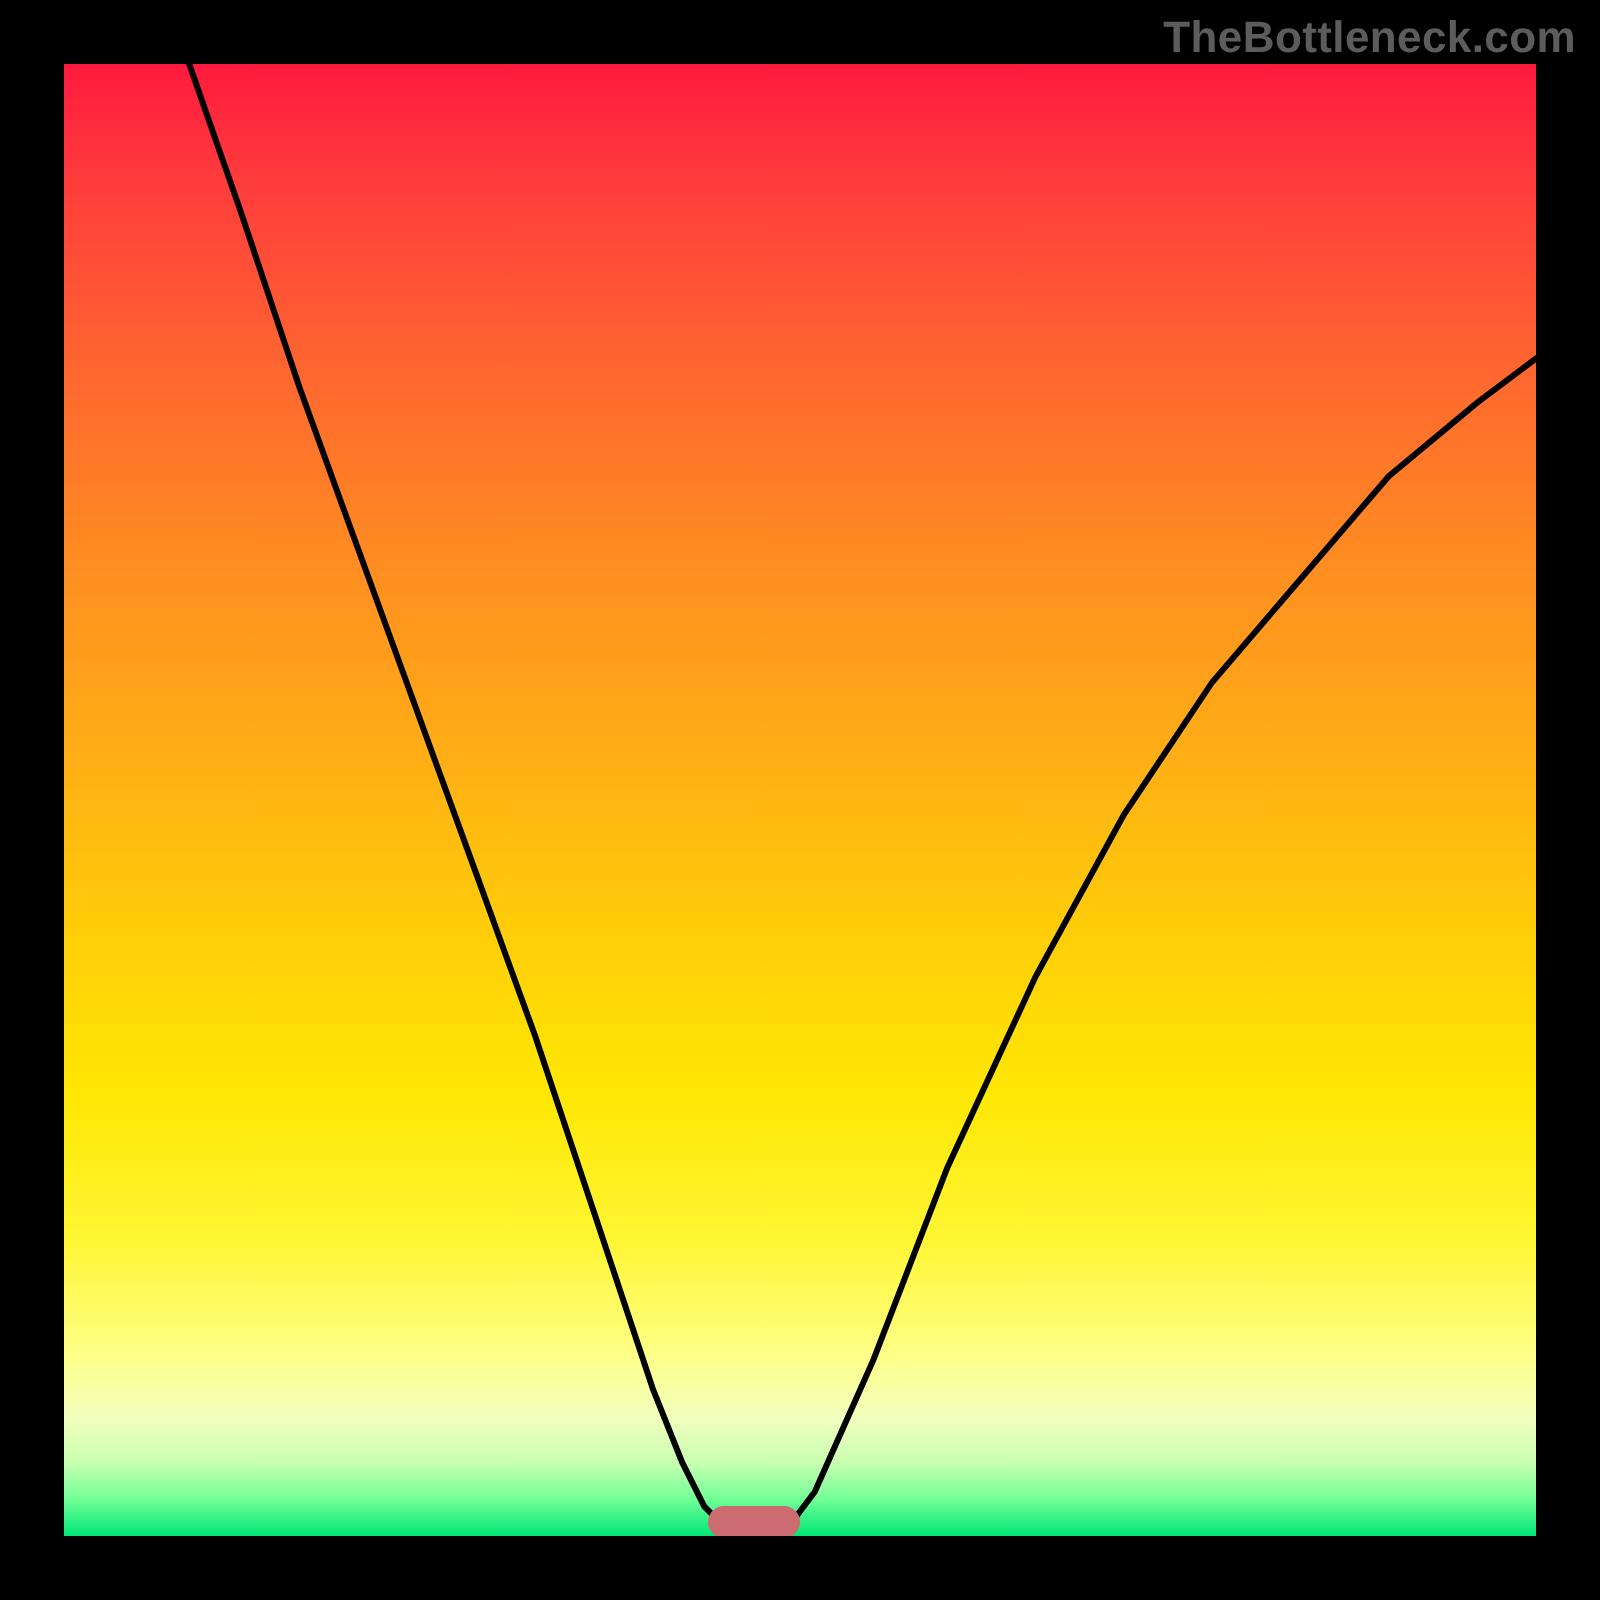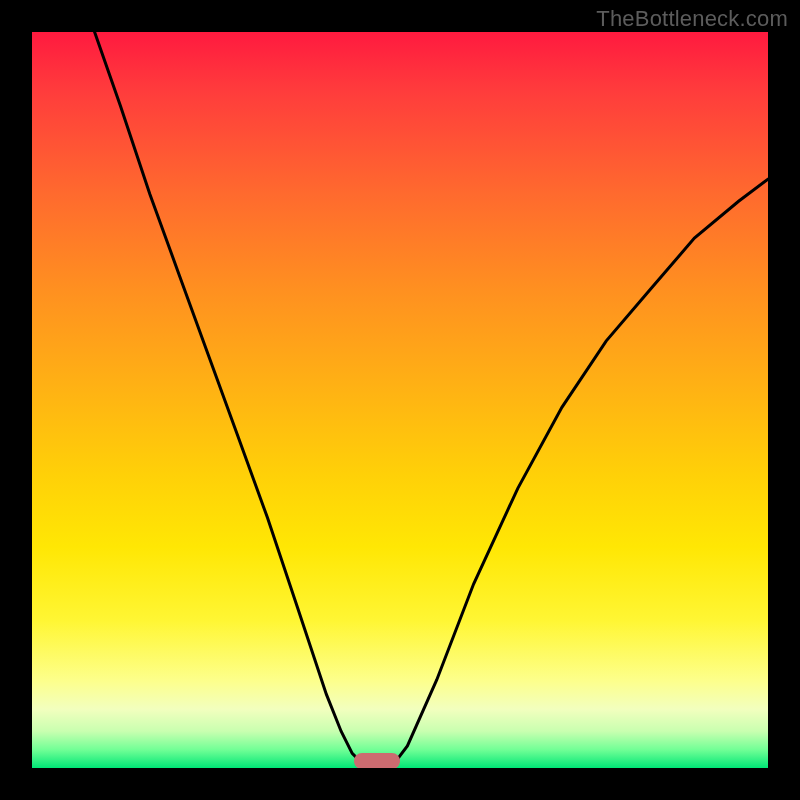--- a/index.html
+++ b/index.html
@@ -25,7 +25,7 @@
     right: 12px;
     color: #5c5c5c;
     font-size: 22px;
-    font-weight: 400;
+    font-weight: 700;
     letter-spacing: 0.2px;
     z-index: 10;
     user-select: none;

